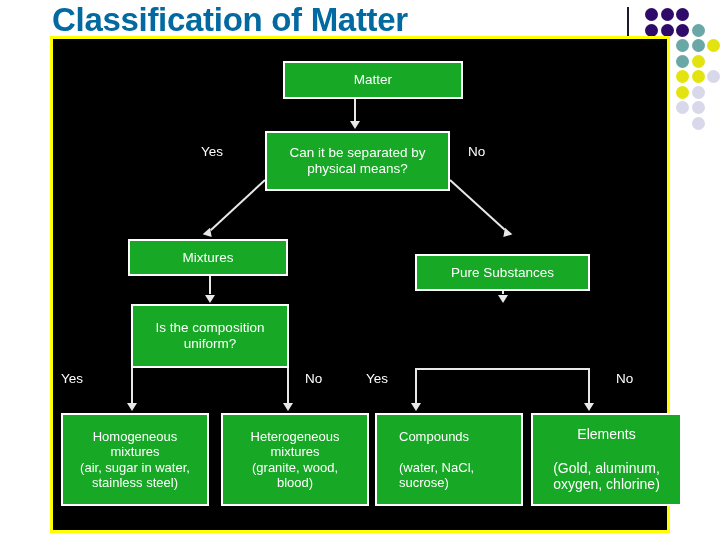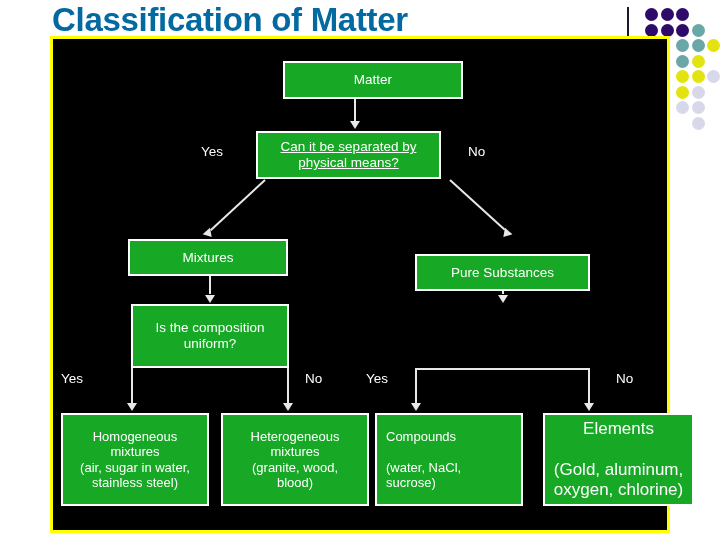--- a/index.html
+++ b/index.html
@@ -176,7 +176,7 @@
       <span>Matter</span>
     </div>
 
-    <div class="node" style="left:203px; top:92px; width:185px; height:48px;text-decoration:underline;">
+    <div class="node" style="left:212px; top:92px; width:185px; height:60px;">
       <span>Can it be separated by
 physical means?</span>
     </div>

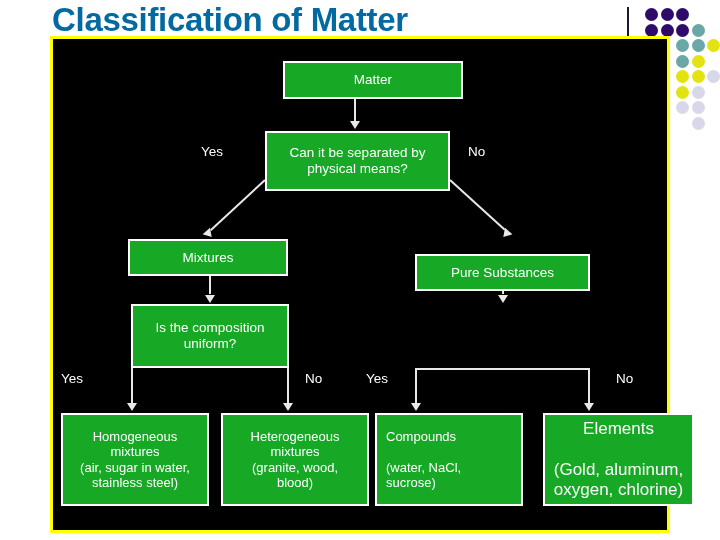--- a/index.html
+++ b/index.html
@@ -89,7 +89,7 @@
   .node.left-align {
     text-align: left;
     justify-content: flex-start;
-    padding-left: 9px;
+    padding-left: 22px;
   }
 
   

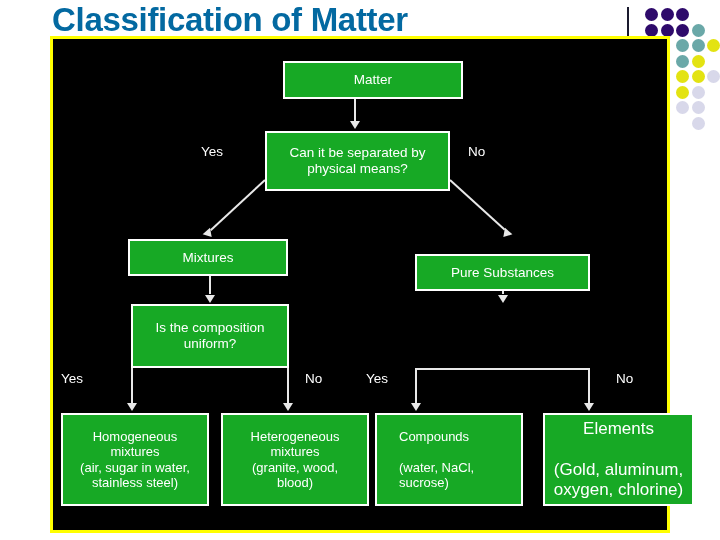--- a/index.html
+++ b/index.html
@@ -231,7 +231,7 @@
 (water, NaCl,
         sucrose)</span>
     </div>
-    <div class="node" style="left:478px; top:374px; width:151px; height:93px; font-size:17px;margin-left:12px;">
+    <div class="node" style="left:478px; top:374px; width:151px; height:93px; font-size:14px;">
       <span>Elements
 
 (Gold, aluminum,

